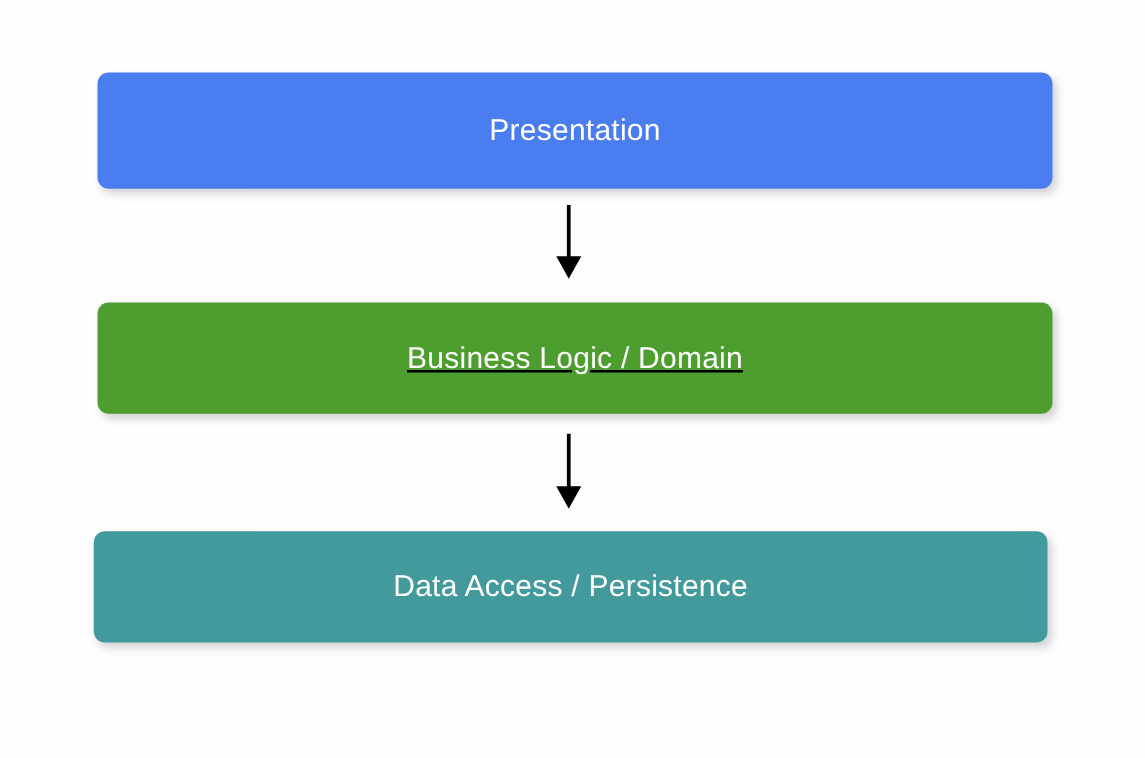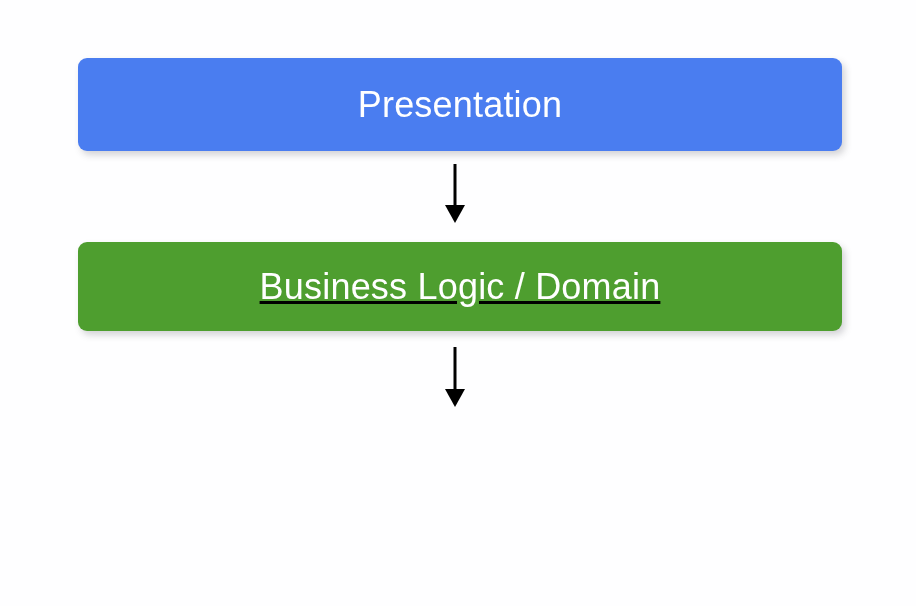--- a/index.html
+++ b/index.html
@@ -31,7 +31,7 @@
   .layer-label {
     color: #ffffff;
     font-family: "Liberation Sans", sans-serif;
-    font-size: 36px;
+    font-size: 24px;
     font-weight: 400;
     letter-spacing: 0.2px;
     line-height: 1;

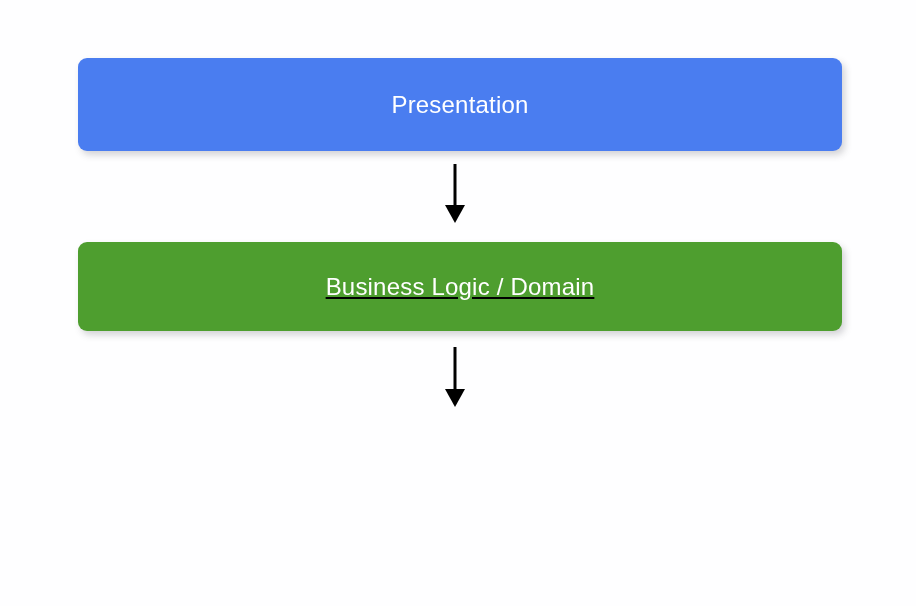--- a/index.html
+++ b/index.html
@@ -105,6 +105,9 @@
     </svg>
   </div>
 
+  <div class="layer-box" id="box-data-access" style="background:#429a9c;">
+    <span class="layer-label">Data Access / Persistence</span>
+  </div>
 
 </div>
 

